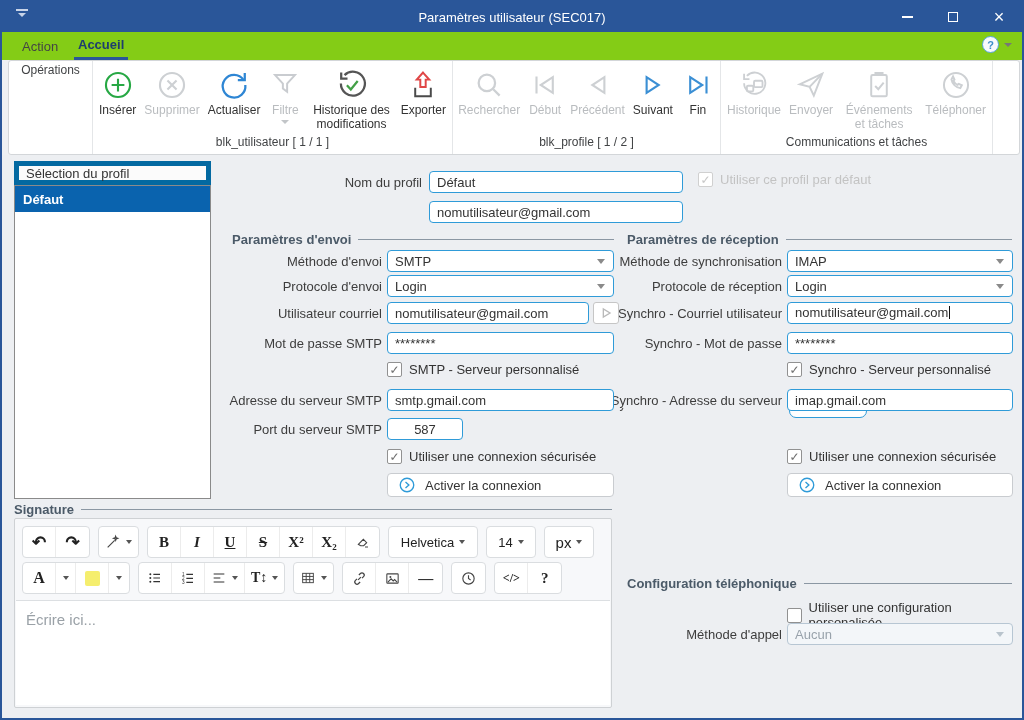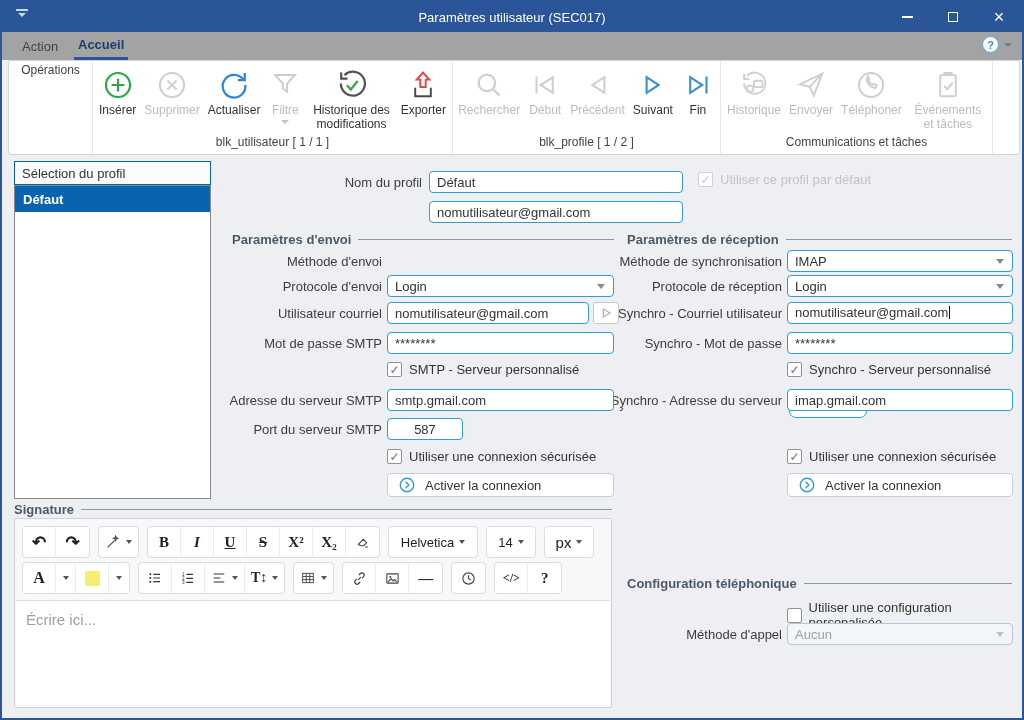--- a/index.html
+++ b/index.html
@@ -19,7 +19,7 @@
   .wbtn .minbar { width:11px; height:1.5px; background:#fff; }
   .wbtn .maxbox { width:10px; height:10px; border:1.5px solid #fff; }
   
-  .tabrow { position:absolute; top:30px; left:0; width:1020px; height:28px; background:#a3a3a3;text-align:right; }
+  .tabrow { position:absolute; top:30px; left:0; width:1020px; height:28px; background:#84cc16;text-align:right; }
   .tab { position:absolute; top:0; height:28px; display:flex; align-items:center; font-size:13px; color:#444; padding:0 4px; }
   .tab.active { color:#1d3e6e; font-weight:bold; border-bottom:3px solid #2a5699; }
   .helpzone { position:absolute; right:10px; top:4px; display:flex; align-items:center; gap:5px; }

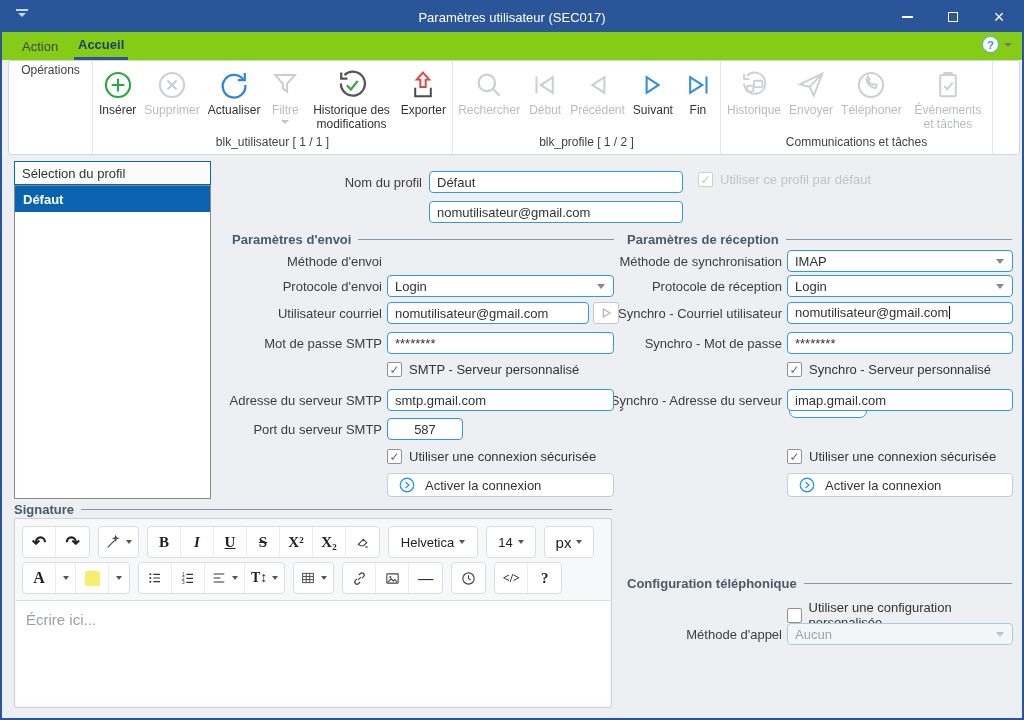--- a/index.html
+++ b/index.html
@@ -247,15 +247,6 @@
           </span>
           <span class="rlb">Envoyer</span>
         </div>
-        <div class="rbtn disabled">
-          <span class="ric">
-            <svg width="34" height="34" viewBox="0 0 24 24" fill="none" stroke="#cdd0d3" stroke-width="1.4">
-              <circle cx="12" cy="12" r="8.5"></circle>
-              <path d="M8.8 8c.5 3.2 3 5.7 6.2 6.2l1.1-2-2.2-1-.9.7c-1.2-.6-2.2-1.6-2.8-2.8l.7-.9-1-2.2z"></path>
-            </svg>
-          </span>
-          <span class="rlb">Téléphoner</span>
-        </div>
         <div class="rbtn disabled" style="max-width:86px;">
           <span class="ric">
             <svg width="34" height="34" viewBox="0 0 24 24" fill="none" stroke="#cdd0d3" stroke-width="1.4">
@@ -265,6 +256,15 @@
             </svg>
           </span>
           <span class="rlb">Événements et tâches</span>
+        </div>
+        <div class="rbtn disabled">
+          <span class="ric">
+            <svg width="34" height="34" viewBox="0 0 24 24" fill="none" stroke="#cdd0d3" stroke-width="1.4">
+              <circle cx="12" cy="12" r="8.5"></circle>
+              <path d="M8.8 8c.5 3.2 3 5.7 6.2 6.2l1.1-2-2.2-1-.9.7c-1.2-.6-2.2-1.6-2.8-2.8l.7-.9-1-2.2z"></path>
+            </svg>
+          </span>
+          <span class="rlb">Téléphoner</span>
         </div>
       </div>
       <div class="glabel">Communications et tâches</div>

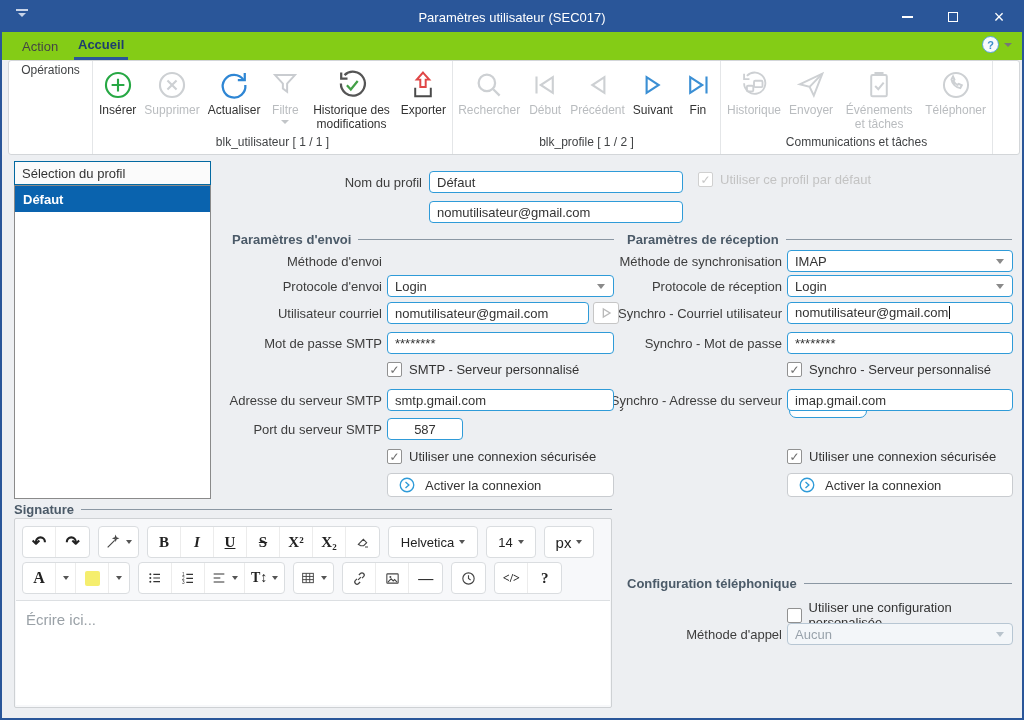--- a/index.html
+++ b/index.html
@@ -39,7 +39,7 @@
   
   .mainzone { position:absolute; top:153px; left:0; width:1020px; height:563px; background:#edeff2; }
   
-  .pheader { position:absolute; left:12px; top:6px; width:197px; height:24px; background:#fbfbfb; border:1px solid #0369a1; font-size:13px; color:#333; display:flex; align-items:center; padding:0 7px; }
+  .pheader { position:absolute; left:12px; top:6px; width:197px; height:24px; background:#fbfbfb; border:5px solid #0369a1; font-size:13px; color:#333; display:flex; align-items:center; padding:0 7px; }
   .plist { position:absolute; left:12px; top:30px; width:197px; height:314px; background:#fff; border:1px solid #8a8a8a; }
   .pitem.selected { height:26px; background:#0a63ae; color:#fff; font-weight:bold; font-size:13px; display:flex; align-items:center; padding:0 8px; }
   

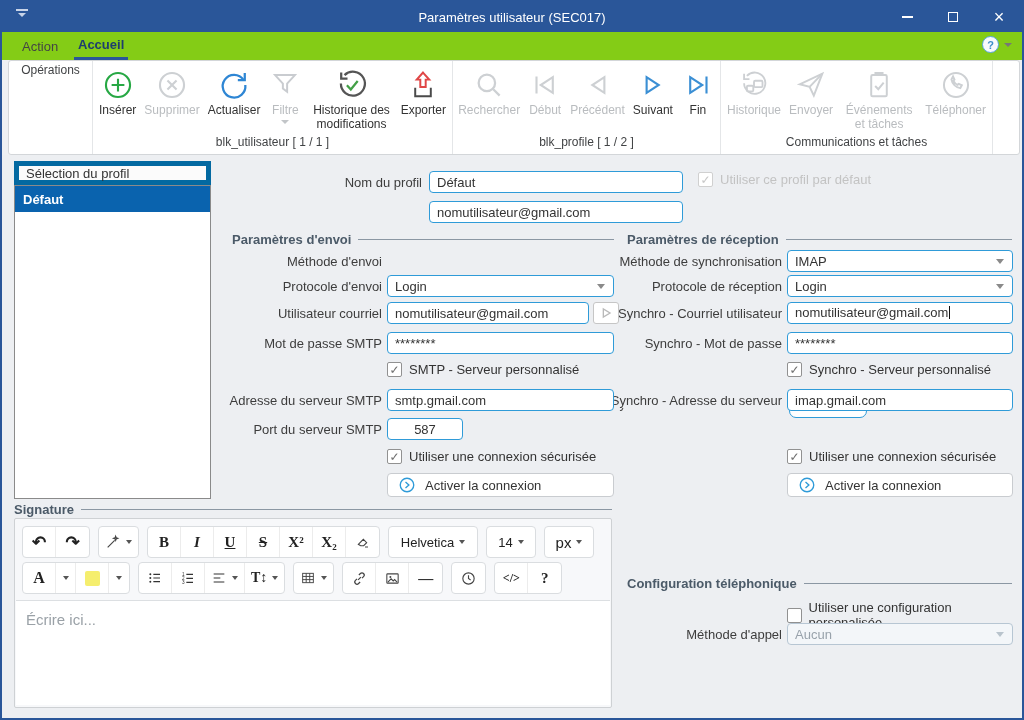--- a/index.html
+++ b/index.html
@@ -295,6 +295,10 @@
     </div>
 
     <div class="flabel" style="left:180px; top:99px; width:200px;">Méthode d'envoi</div>
+    <div class="ddl" style="left:385px; top:95px; width:227px;">
+      <span>SMTP</span>
+        <span class="selarrow"></span>
+    </div>
 
     <div class="flabel" style="left:180px; top:124px; width:200px;">Protocole d'envoi</div>
     <div class="ddl" style="left:385px; top:120px; width:227px;">

